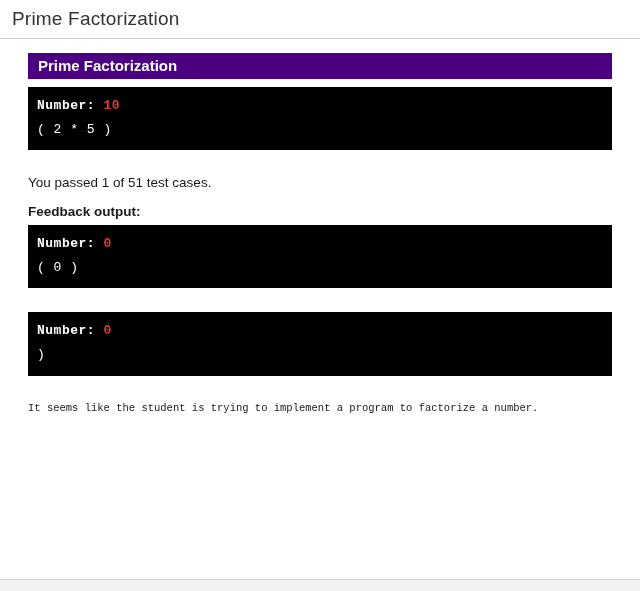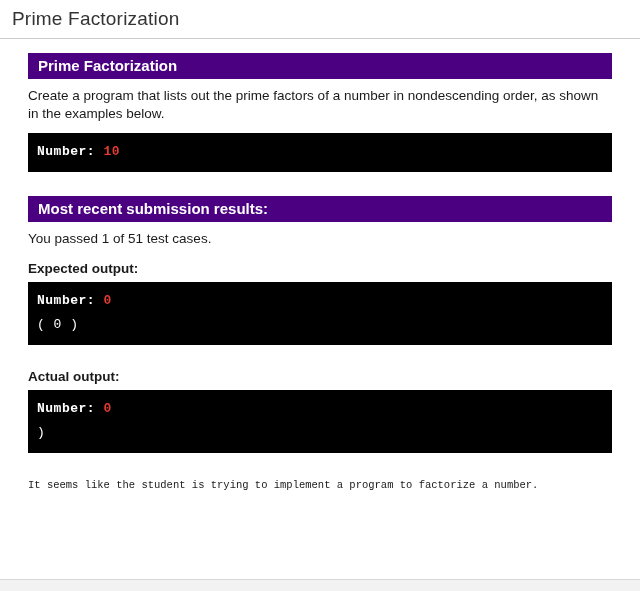--- a/index.html
+++ b/index.html
@@ -99,7 +99,6 @@
 
   <div class="section-header">Prime Factorization</div>
 
-  <p class="para">Create a program that lists out the prime factors of a number in nondescending order, as shown in the examples below.</p>
 
   <div class="codeblock">
     <span class="lbl">Number:</span>

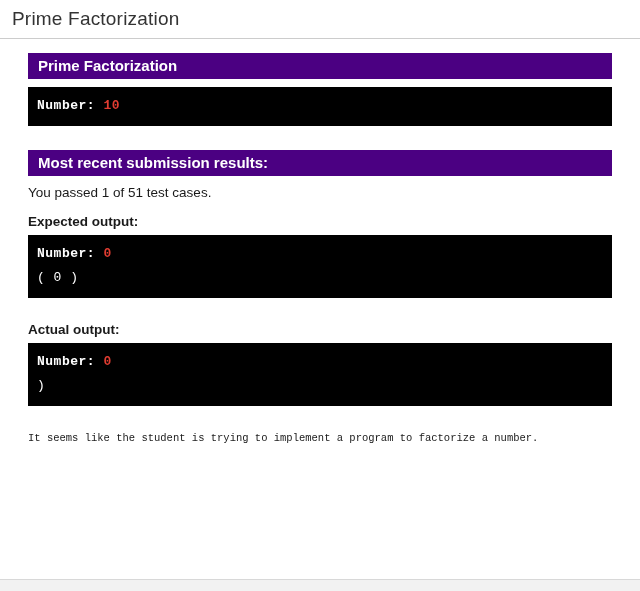--- a/index.html
+++ b/index.html
@@ -103,6 +103,7 @@
   <div class="codeblock">
     <span class="lbl">Number:</span>
     <span class="num">10</span>
+    <span class="line2">( 2 * 5 )</span>
   </div>
 
 

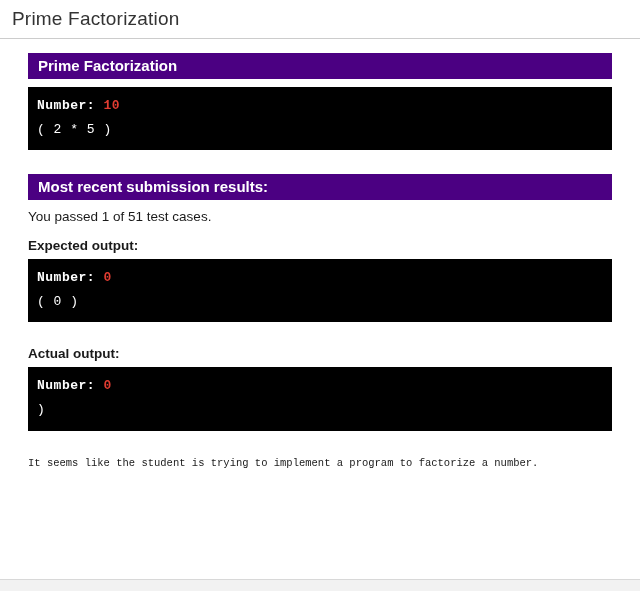--- a/index.html
+++ b/index.html
@@ -108,7 +108,6 @@
 
 
 
-  <div class="section-header">Most recent submission results:</div>
 
   <p class="para">You passed 1 of 51 test cases.</p>
 

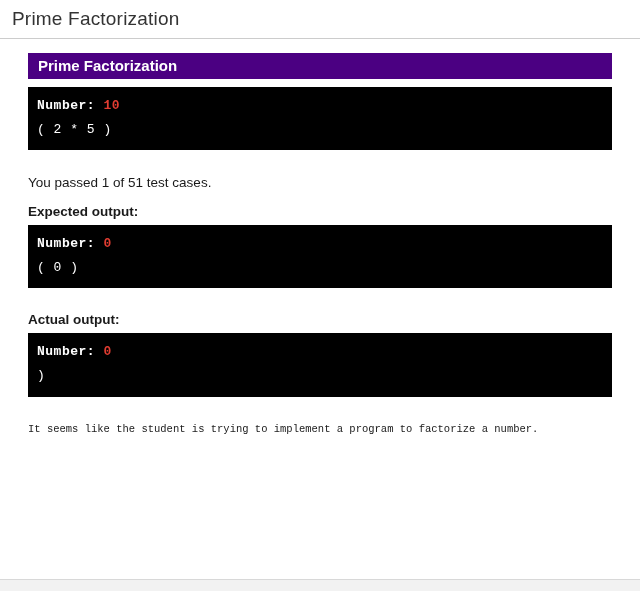--- a/index.html
+++ b/index.html
@@ -111,7 +111,7 @@
 
   <p class="para">You passed 1 of 51 test cases.</p>
 
-  <div class="sub-title">Expected output:</div>
+  <div class="sub-title">Feedback output:</div>
   <div class="codeblock">
     <span class="lbl">Number:</span>
     <span class="num">0</span>

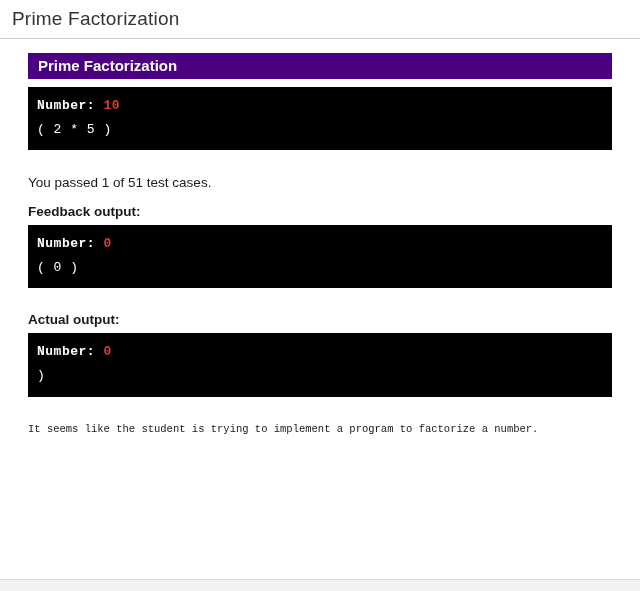--- a/index.html
+++ b/index.html
@@ -118,7 +118,6 @@
     <span class="line2">( 0 )</span>
   </div>
 
-  <div class="sub-title">Actual output:</div>
   <div class="codeblock">
     <span class="lbl">Number:</span>
     <span class="num">0</span>

